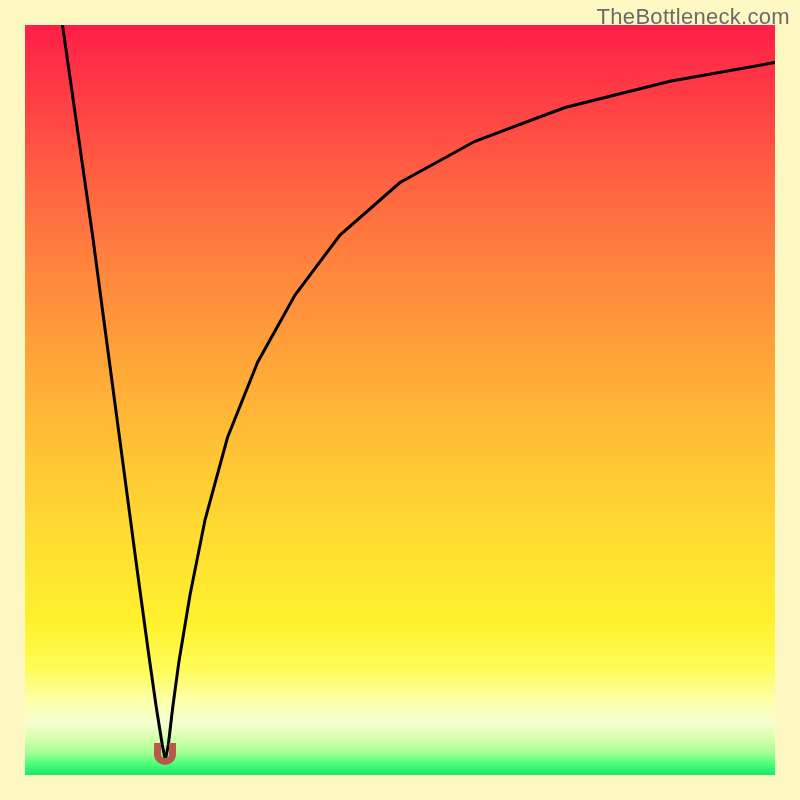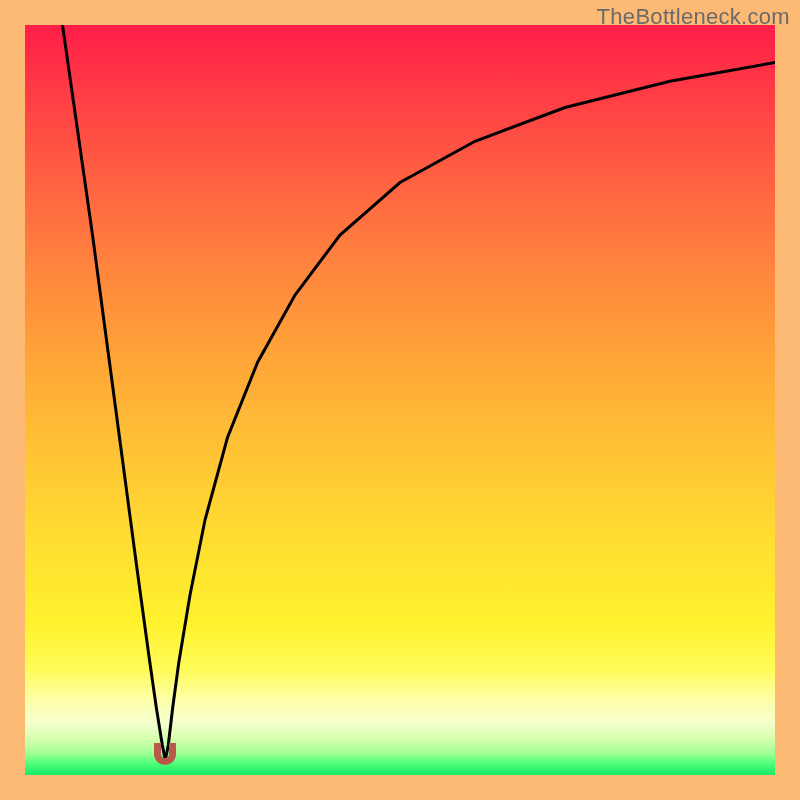--- a/index.html
+++ b/index.html
@@ -15,7 +15,7 @@
     position: absolute;
     left: 0; top: 0;
     width: 800px; height: 800px;
-    background: #fdba74;
+    background: #fef9c3;
   }
   .plot-area {
     position: absolute;

